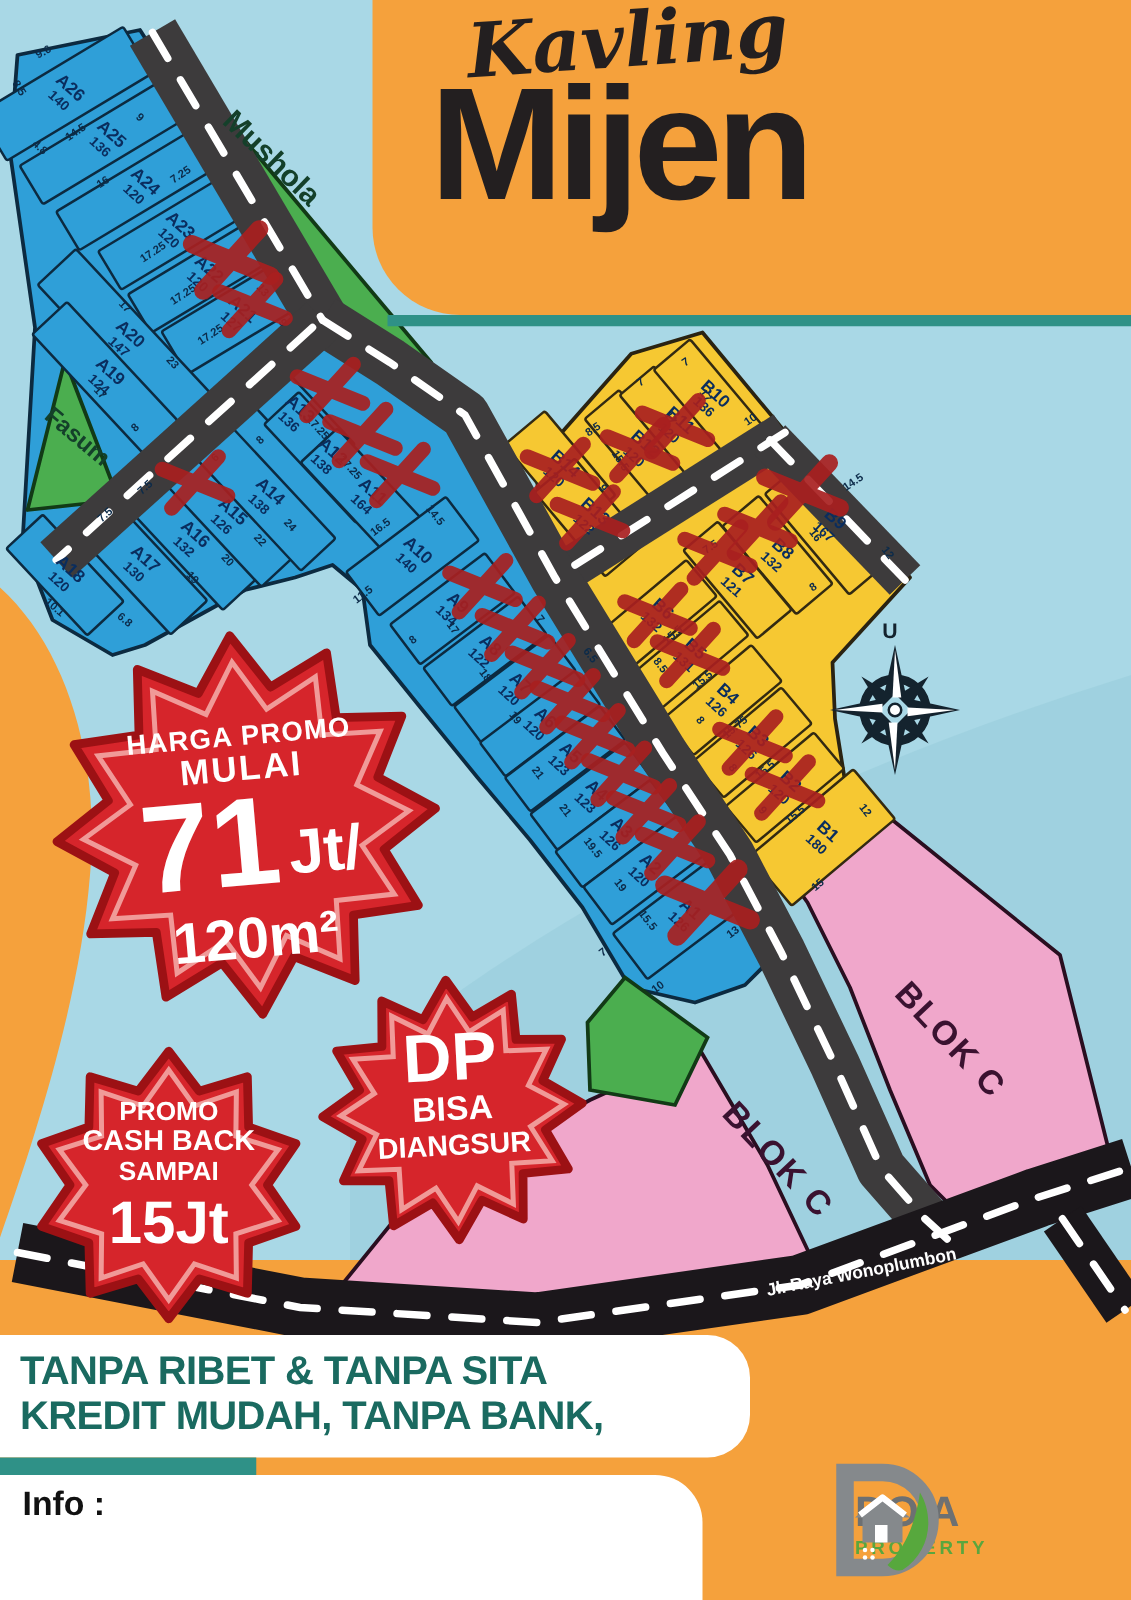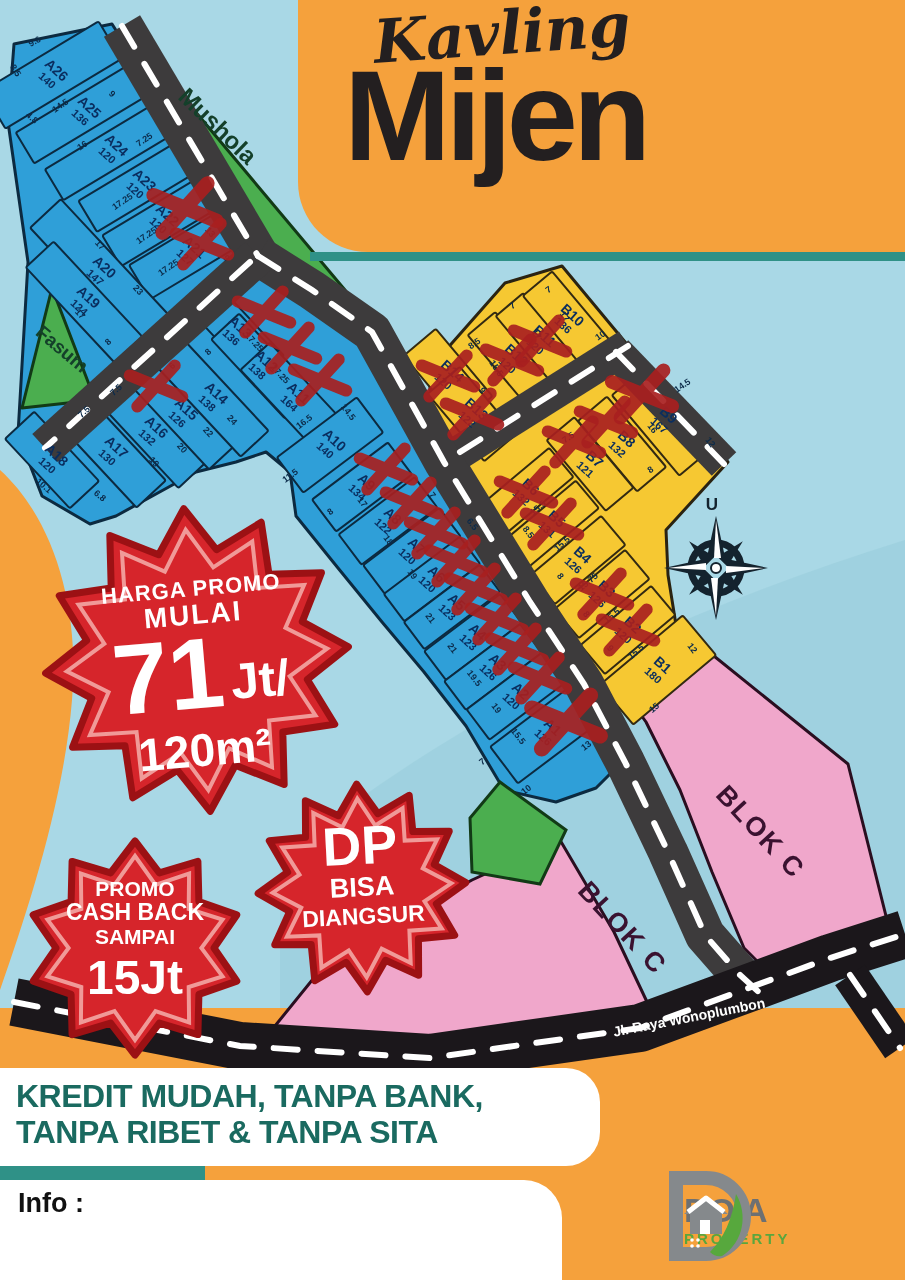--- a/index.html
+++ b/index.html
@@ -528,8 +528,8 @@
   <div class="t-main">Mijen</div>
 
   <div class="banner">
+    <div>TANPA RIBET &amp; TANPA SITA</div>
     <div>KREDIT MUDAH, TANPA BANK,</div>
-    <div>TANPA RIBET &amp; TANPA SITA</div>
   </div>
   <div class="teal-bar"></div>
   <div class="info-panel">

